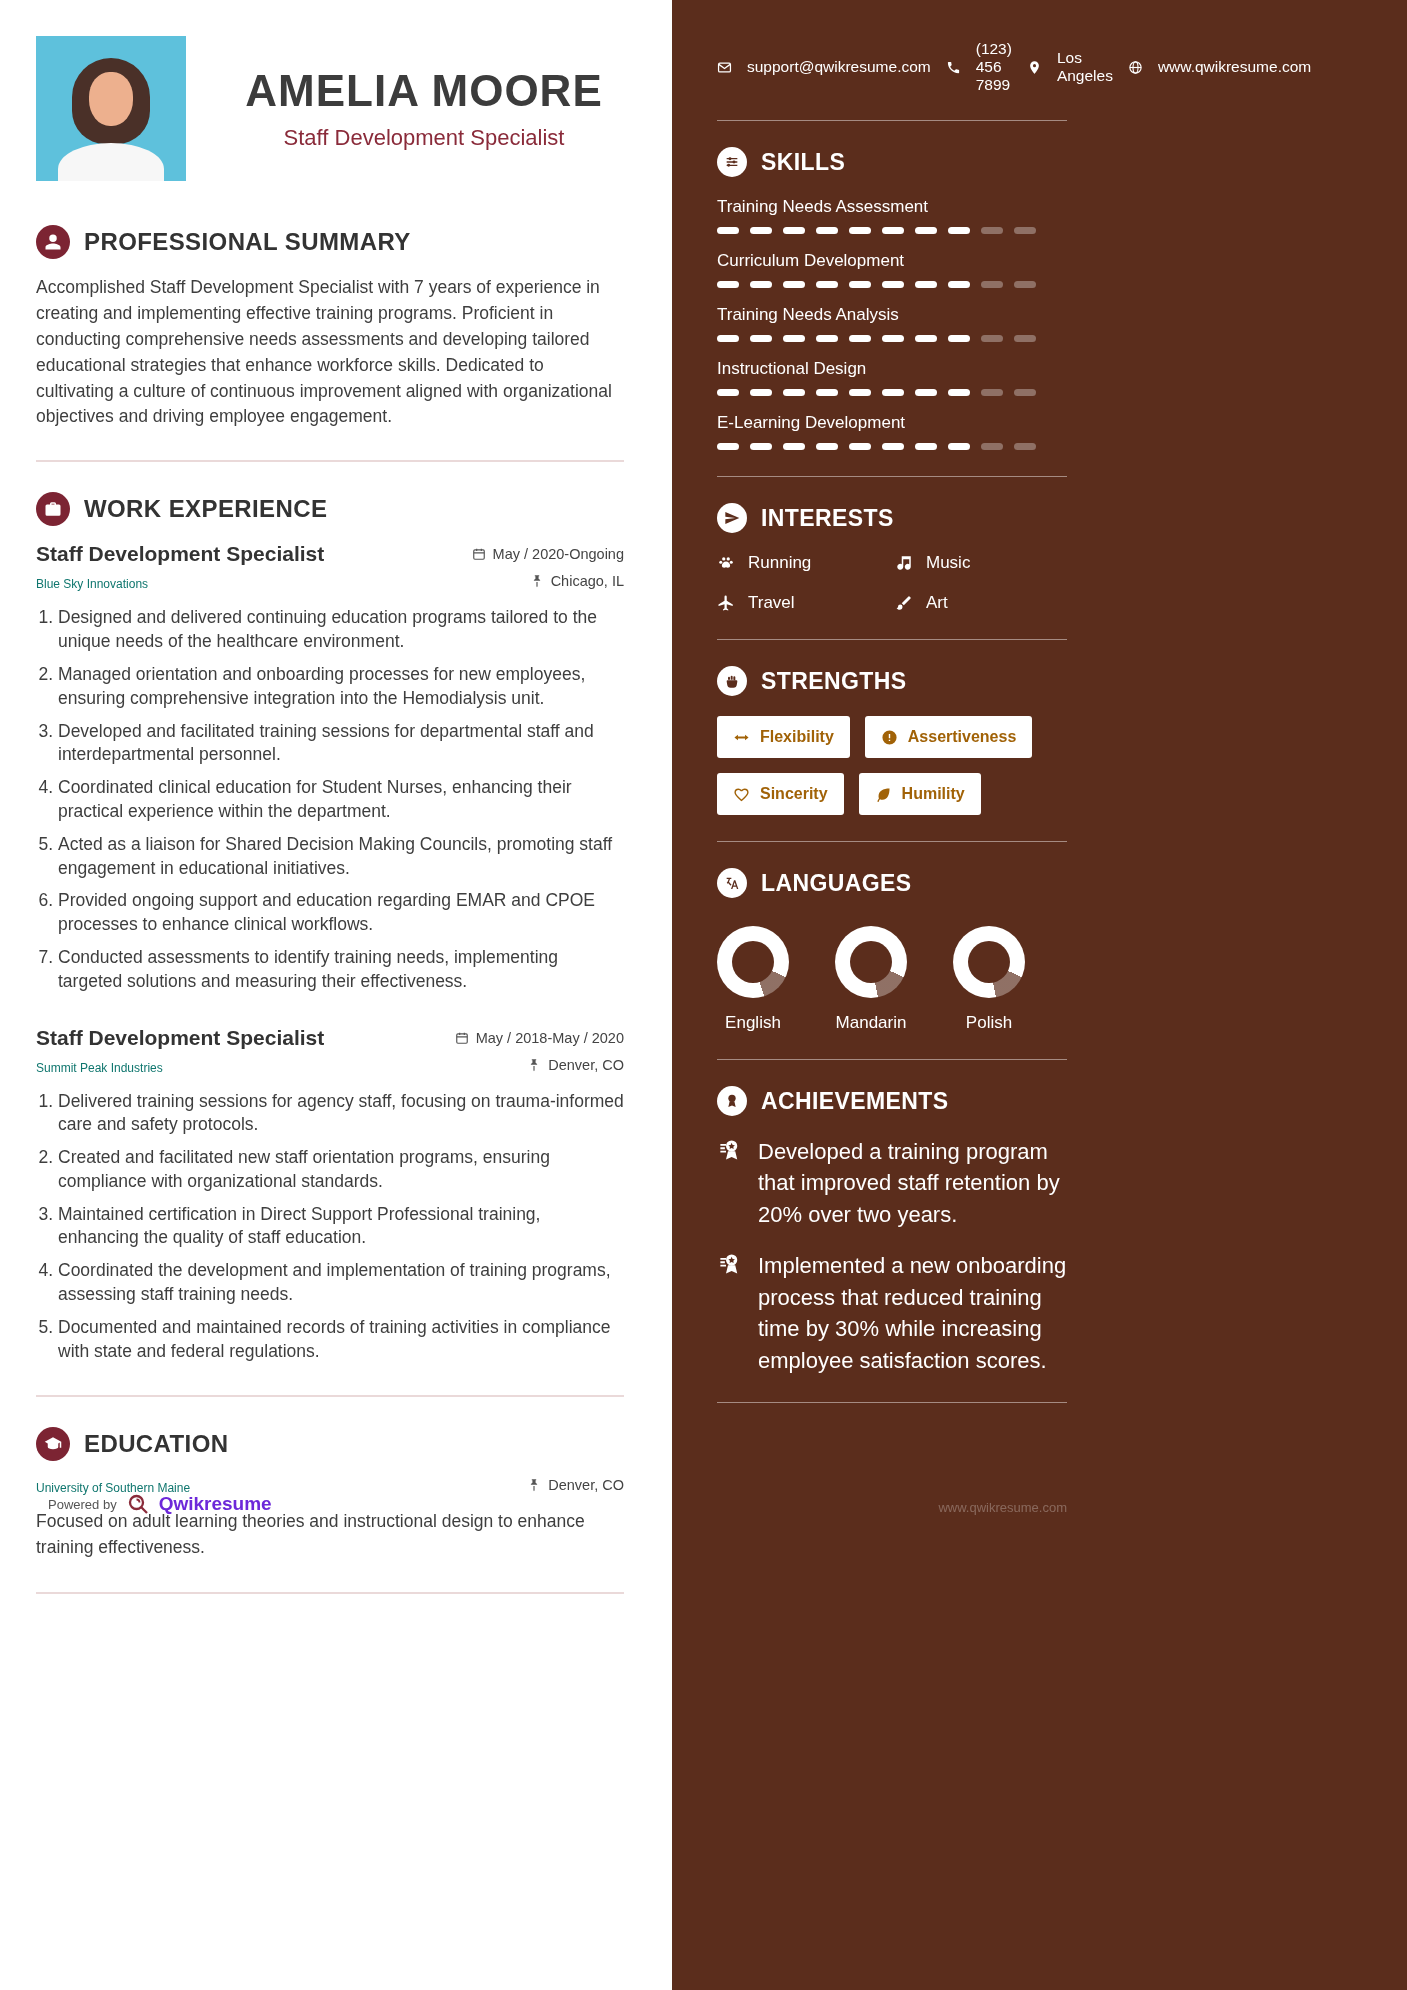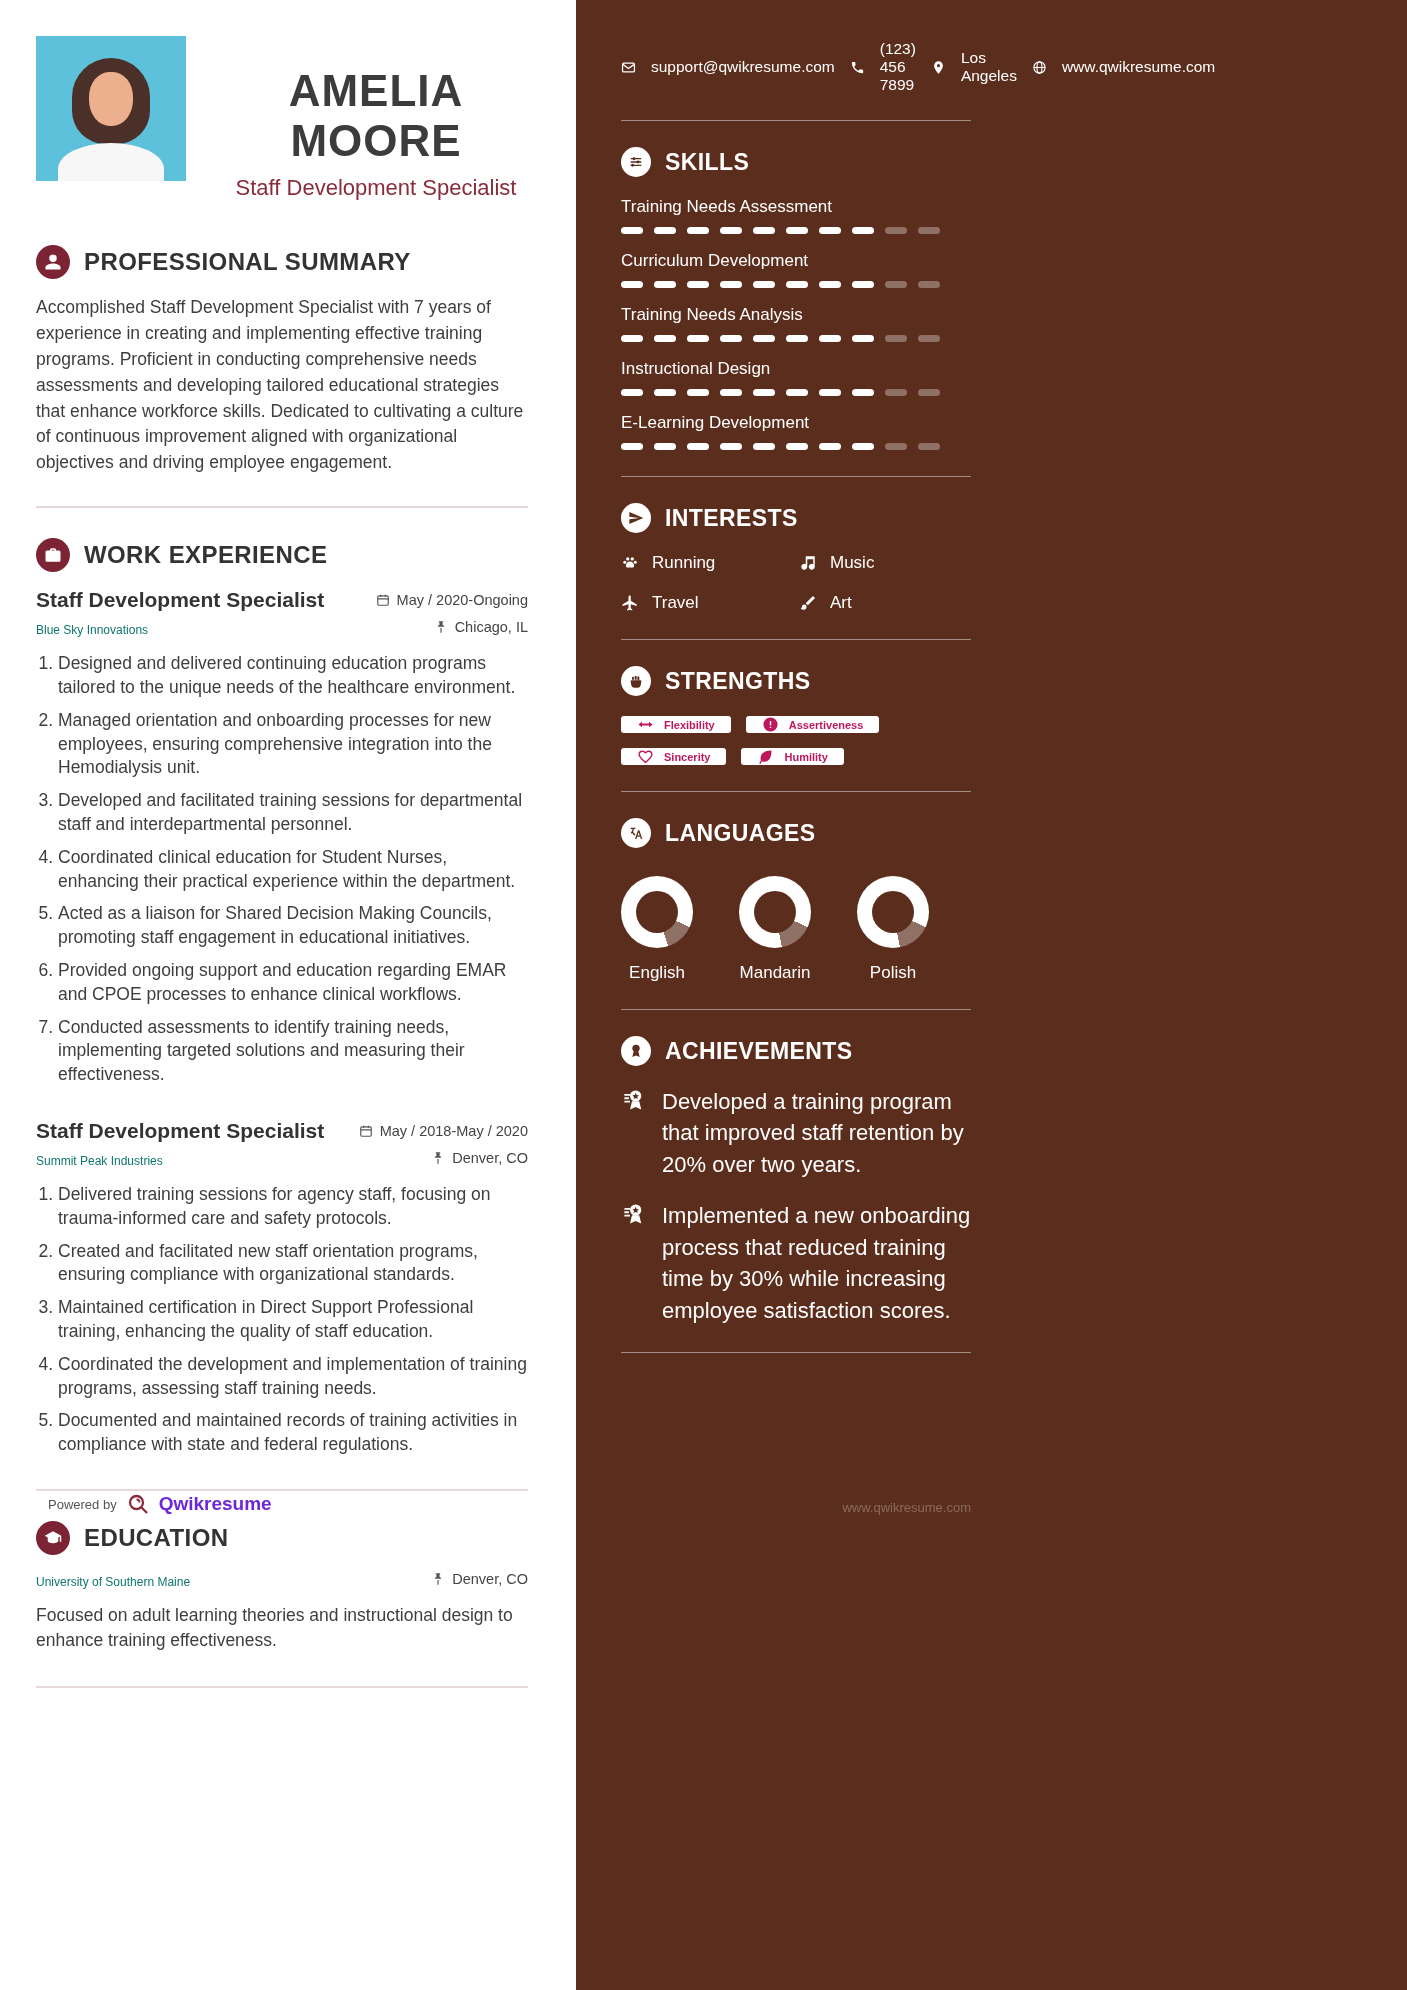--- a/index.html
+++ b/index.html
@@ -8,7 +8,7 @@
   .page{display:flex;width:1407px;height:1990px;overflow:hidden}
 
   
-  .left{width:576px;background:#fff;padding:36px 48px 0 36px;position:relative}
+  .left{width:672px;background:#fff;padding:36px 48px 0 36px;position:relative}
   .header{display:flex;gap:38px;align-items:flex-start}
   .photo{width:150px;height:145px;background:#5ec1dc;position:relative;overflow:hidden;flex-shrink:0}
   .photo .hair{position:absolute;top:22px;left:36px;width:78px;height:86px;background:#4a3028;border-radius:40px 40px 34px 34px}

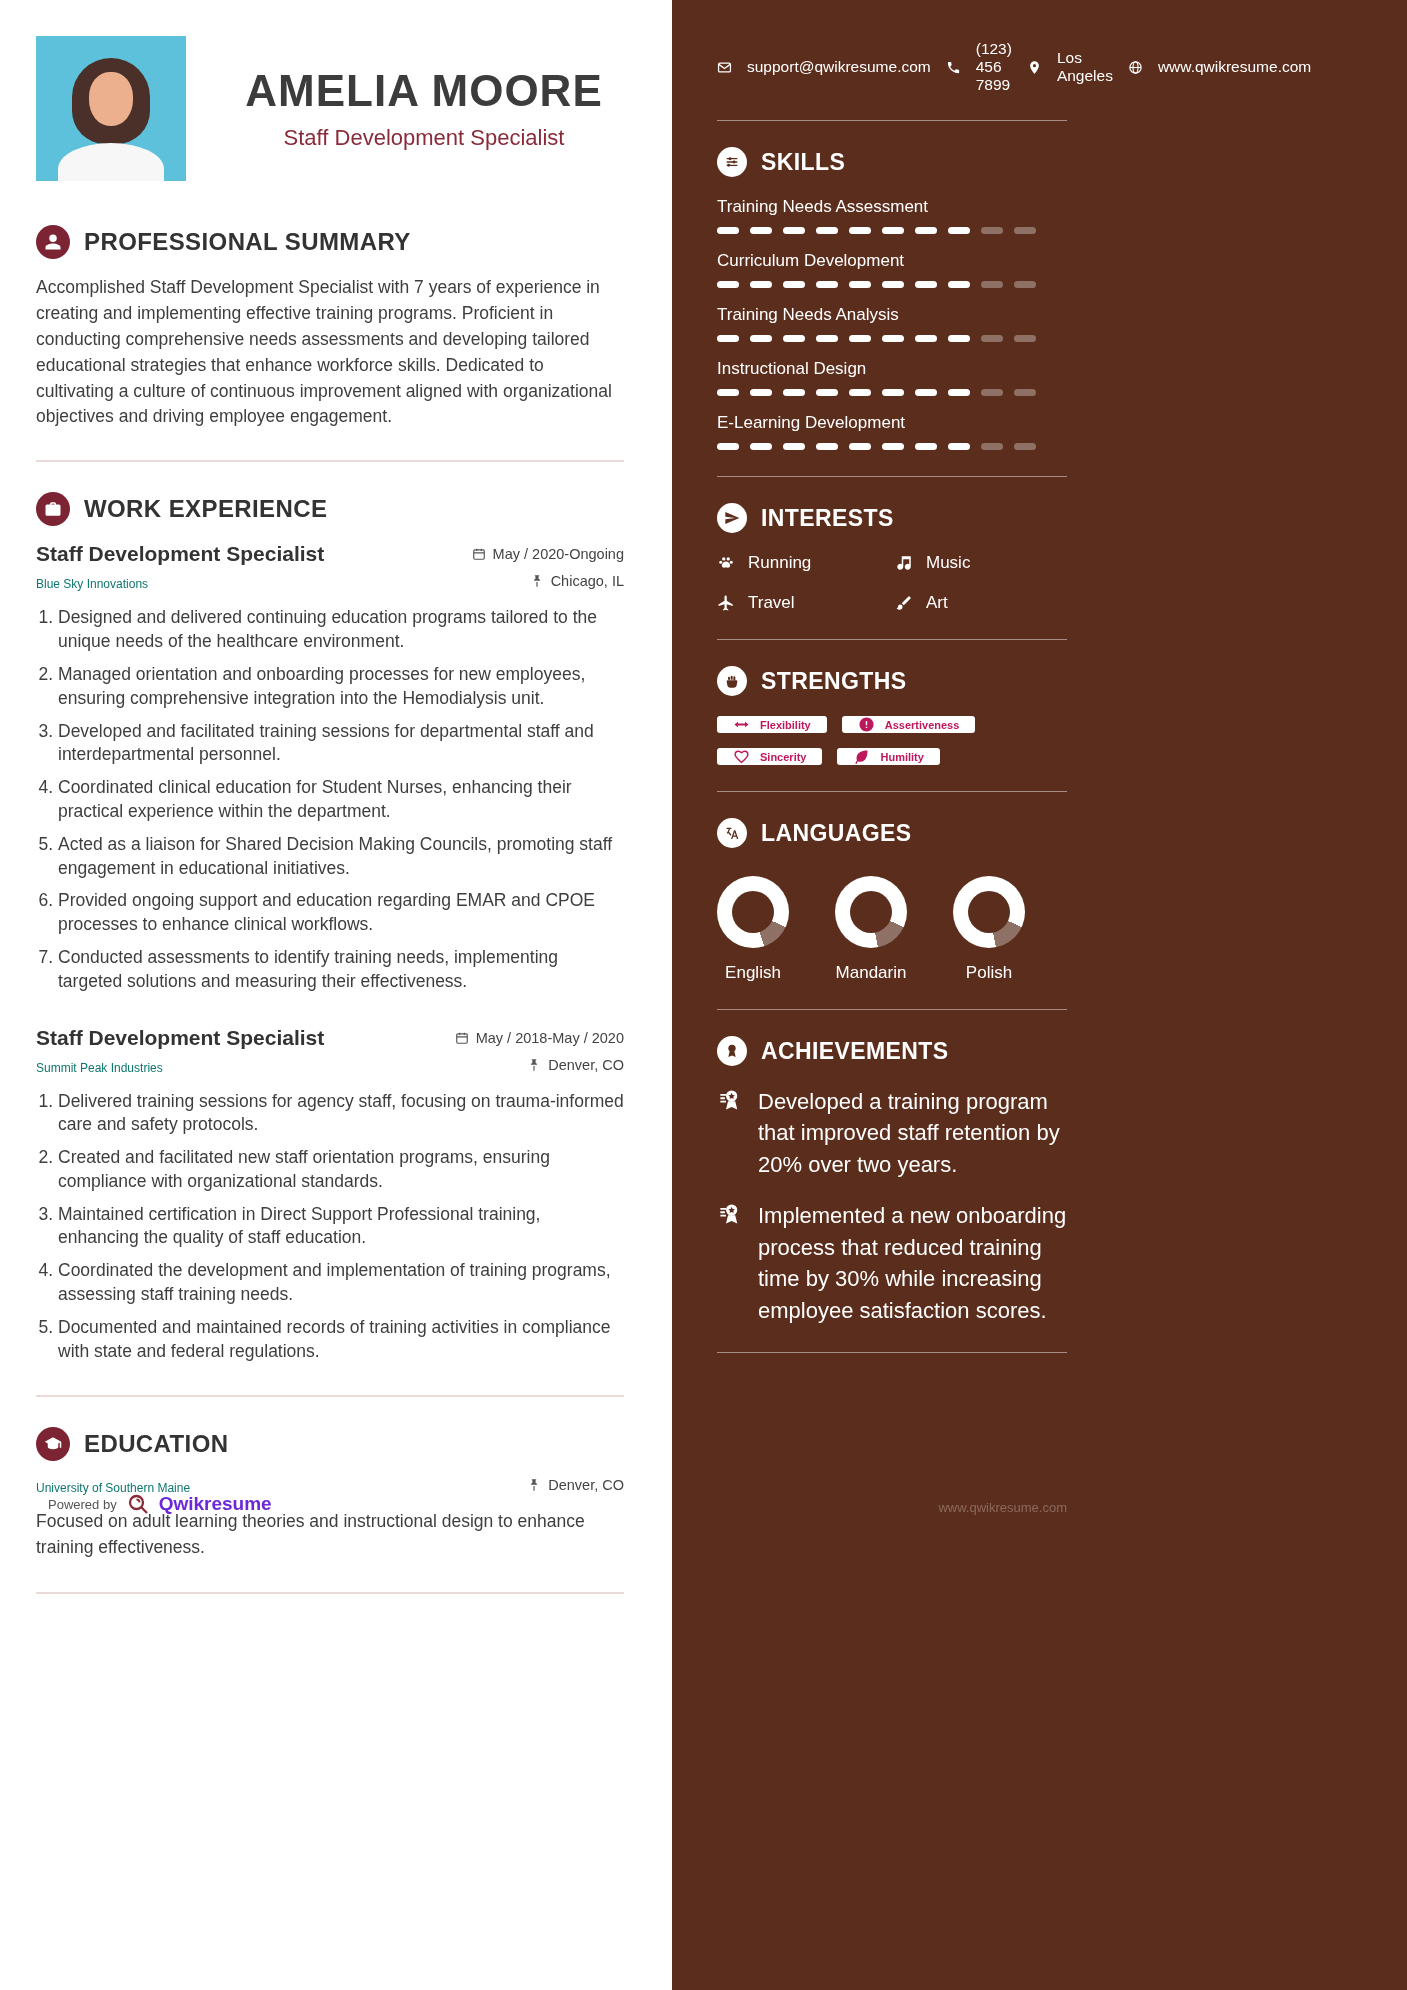--- a/index.html
+++ b/index.html
@@ -65,7 +65,7 @@
   .int-item svg{width:18px;height:18px;color:#fff}
 
   .str-grid{display:flex;flex-wrap:wrap;gap:15px;max-width:330px}
-  .str-box{display:inline-flex;align-items:center;gap:10px;background:#fff;color:#be185d;font-size:11px;font-weight:600;padding:0 16px;border-radius:3px;cursor:default}
+  .str-box{display:inline-flex;align-items:center;gap:10px;background:#fff;color:#a16207;font-size:16px;font-weight:600;padding:12px 16px;border-radius:3px;cursor:default}
   .str-box svg{width:17px;height:17px}
 
   .lang-row{display:flex;gap:46px;padding-top:8px}

